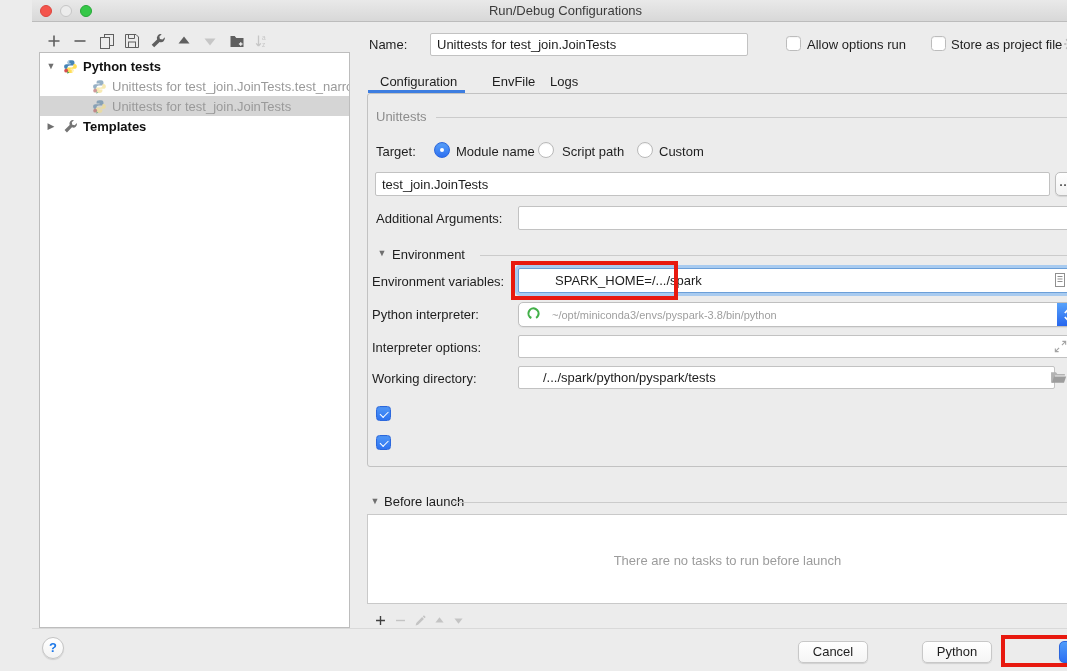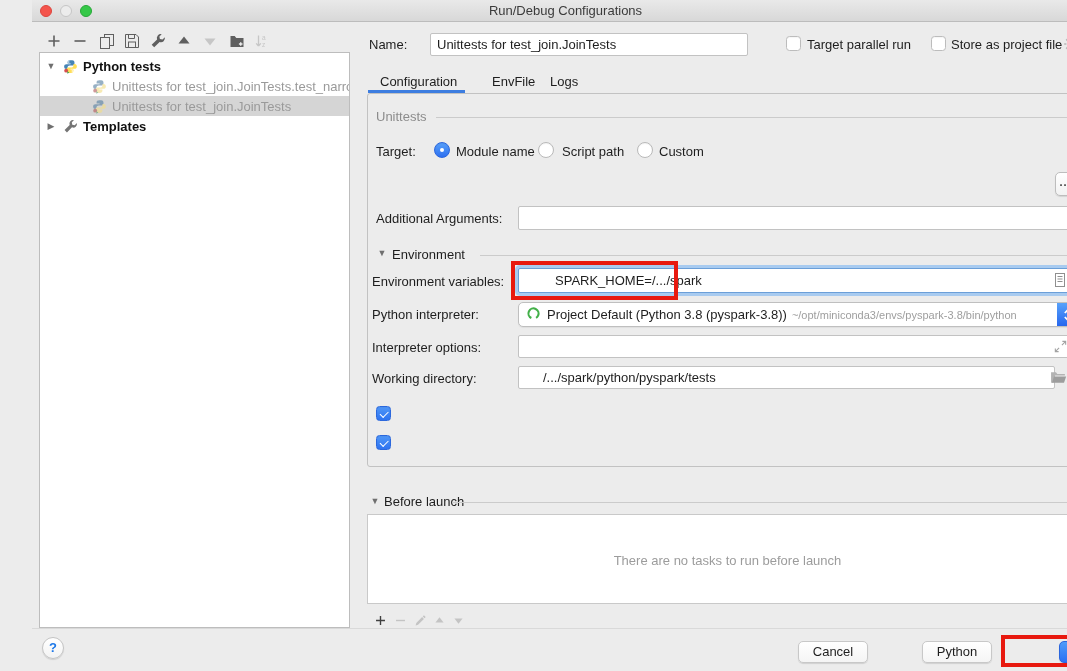--- a/index.html
+++ b/index.html
@@ -211,7 +211,7 @@
   <span class="lbl" style="left:337px;top:37px">Name:</span>
   <input class="field" style="left: 398px; top: 33px; width: 318px; height: 23px;" value="Unittests for test_join.JoinTests">
   <span class="cb" style="left:754px;top:36px"></span>
-  <span class="lbl" style="left:775px;top:37px">Target parallel run</span>
+  <span class="lbl" style="left:775px;top:37px">Allow options run</span>
   <span class="cb" style="left:899px;top:36px"></span>
   <span class="lbl" style="left:919px;top:37px">Store as project file</span>
   <span class="iconbtn" style="left:1030px;top:35px;width:17px;height:17px">

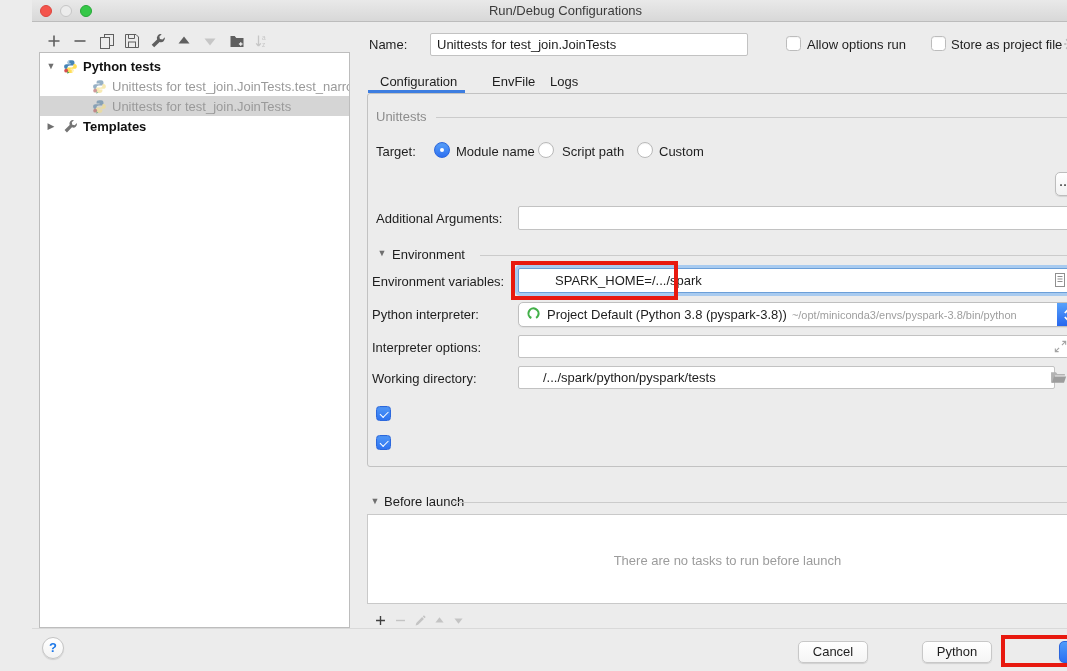--- a/index.html
+++ b/index.html
@@ -241,6 +241,7 @@
   <span class="radio" style="left:605px;top:142px"></span>
   <span class="lbl" style="left:627px;top:144px">Custom</span>
 
+  <input class="field" style="left: 343px; top: 172px; width: 675px; height: 24px;" value="test_join.JoinTests">
   <div class="browse">...</div>
 
   <span class="lbl" style="left:344px;top:211px">Additional Arguments:</span>

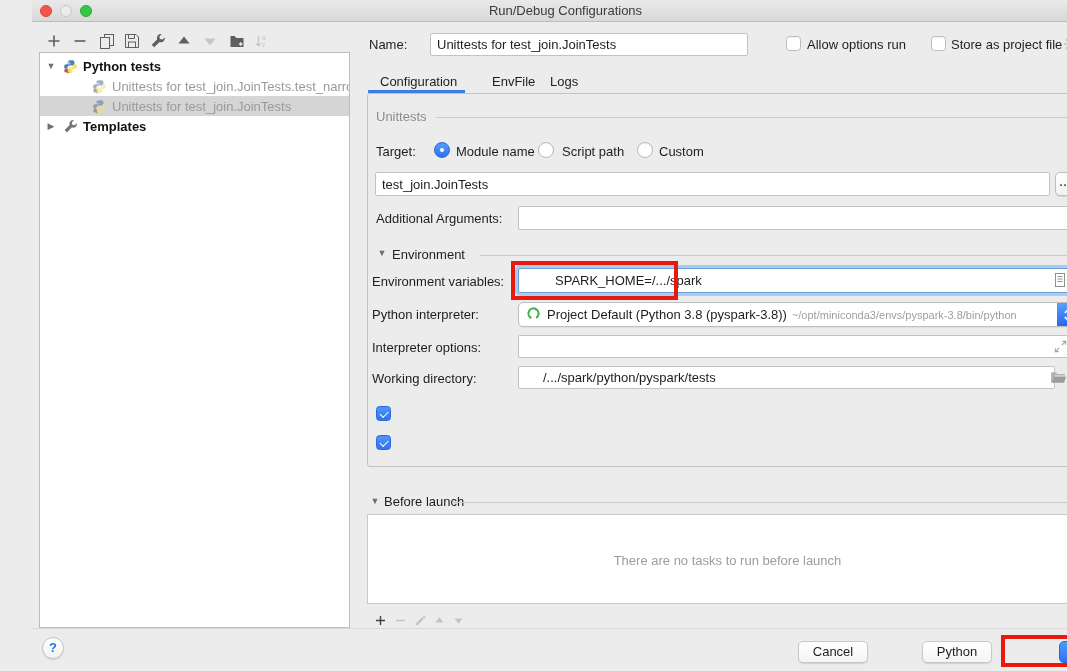--- a/index.html
+++ b/index.html
@@ -270,7 +270,6 @@
           <circle cx="8" cy="8" r="5.4" fill="none" stroke="#43b049" stroke-width="2.3" stroke-dasharray="28 6" transform="rotate(115 8 8)"></circle>
         </svg>
     </span>
-    <span class="cval">Project Default (Python 3.8 (pyspark-3.8))</span>
     <span class="cpath">~/opt/miniconda3/envs/pyspark-3.8/bin/python</span>
     <span class="combo-btn">
       <svg viewBox="0 0 10 14" width="10" height="14">

